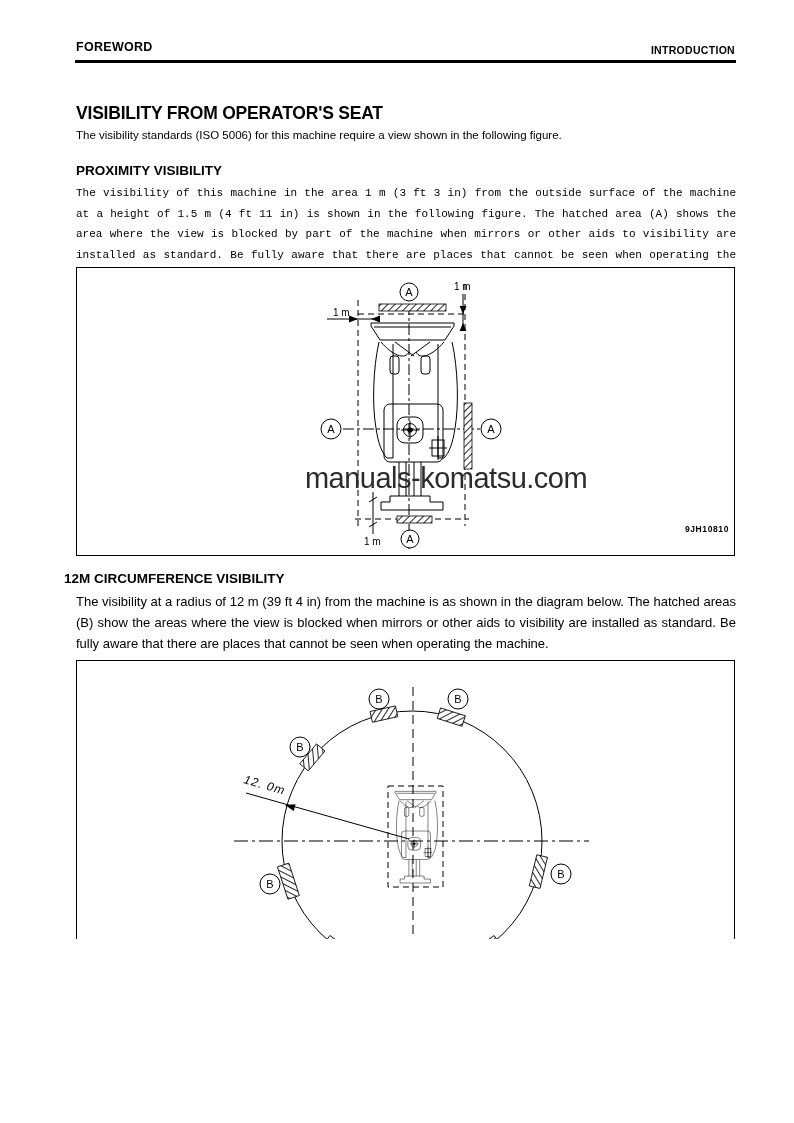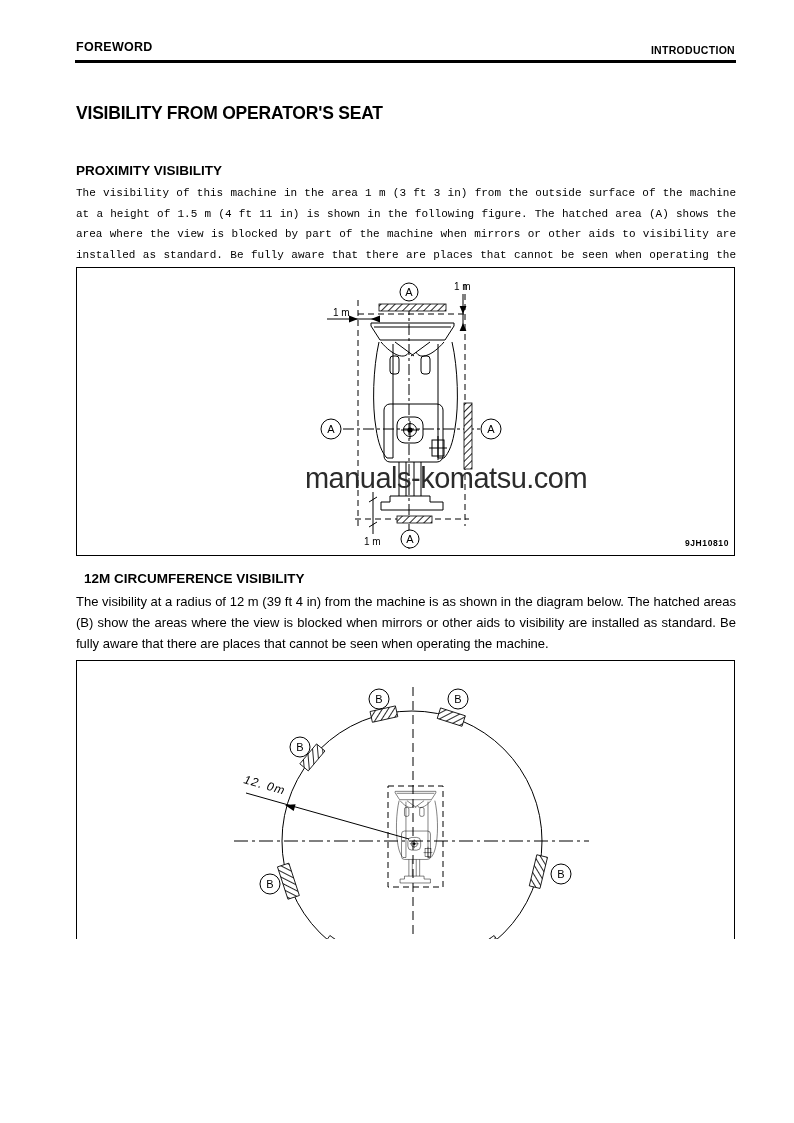--- a/index.html
+++ b/index.html
@@ -88,6 +88,7 @@
   <div class="hdr-rule"></div>
 
   <div class="title">VISIBILITY FROM OPERATOR'S SEAT</div>
+  <div class="intro">The visibility standards (ISO 5006) for this machine require a view shown in the following figure.</div>
 
   <div class="sec-h1">PROXIMITY VISIBILITY</div>
   <div class="sec-b1">The visibility of this machine in the area 1 m (3 ft 3 in) from the outside surface of the machine at a height of 1.5 m (4 ft 11 in) is shown in the following figure. The hatched area (A) shows the area where the view is blocked by part of the machine when mirrors or other aids to visibility are installed as standard. Be fully aware that there are places that cannot be seen when operating the machine.</div>

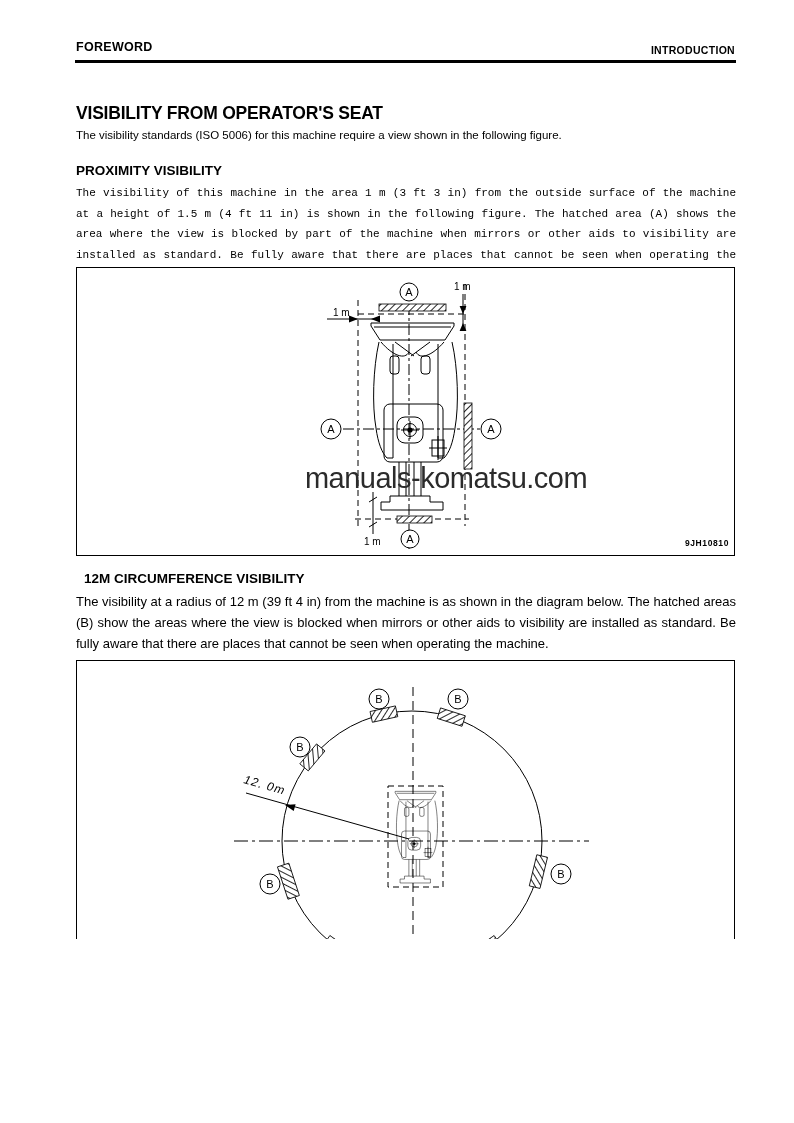--- a/index.html
+++ b/index.html
@@ -29,7 +29,7 @@
     font-size:29px; color:#2b2b2b; white-space:nowrap; letter-spacing:-.5px;
   }
   .figcode {
-    position:absolute; right:5px; bottom:7px;
+    position:absolute; right:5px; bottom:21px;
     font-size:8.5px; font-weight:bold; letter-spacing:.6px;margin-left:26px;
   }
   .footer { position:absolute; right:59px; top:1076px; font-size:17px; letter-spacing:.5px; }

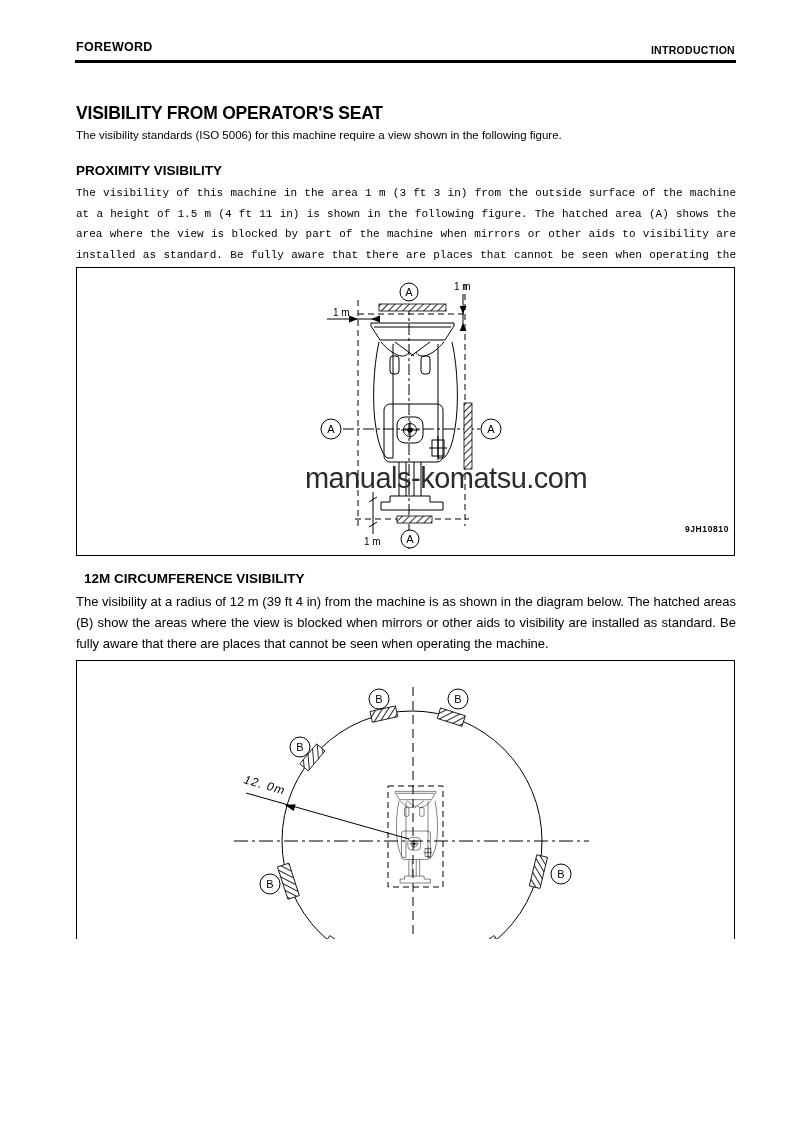--- a/index.html
+++ b/index.html
@@ -16,7 +16,7 @@
 
   .sec-h1 { position:absolute; left:76px; top:163px; font-size:13.5px; font-weight:bold; }
   .sec-b1 { position:absolute; left:76px; top:183px; width:660px; font-size:11px; line-height:20.6px; text-align:justify;font-family:Liberation Mono, monospace; }
-  .sec-h2 { position:absolute; left:84px; top:571px; font-size:13.5px; font-weight:bold; }
+  .sec-h2 { position:absolute; left:64px; top:571px; font-size:13.5px; font-weight:bold; }
   .sec-b2 { position:absolute; left:76px; top:591px; width:660px; font-size:13px; line-height:21px; text-align:justify; }
 
   .fig { position:absolute; border:1px solid #000; background:#fff; }

